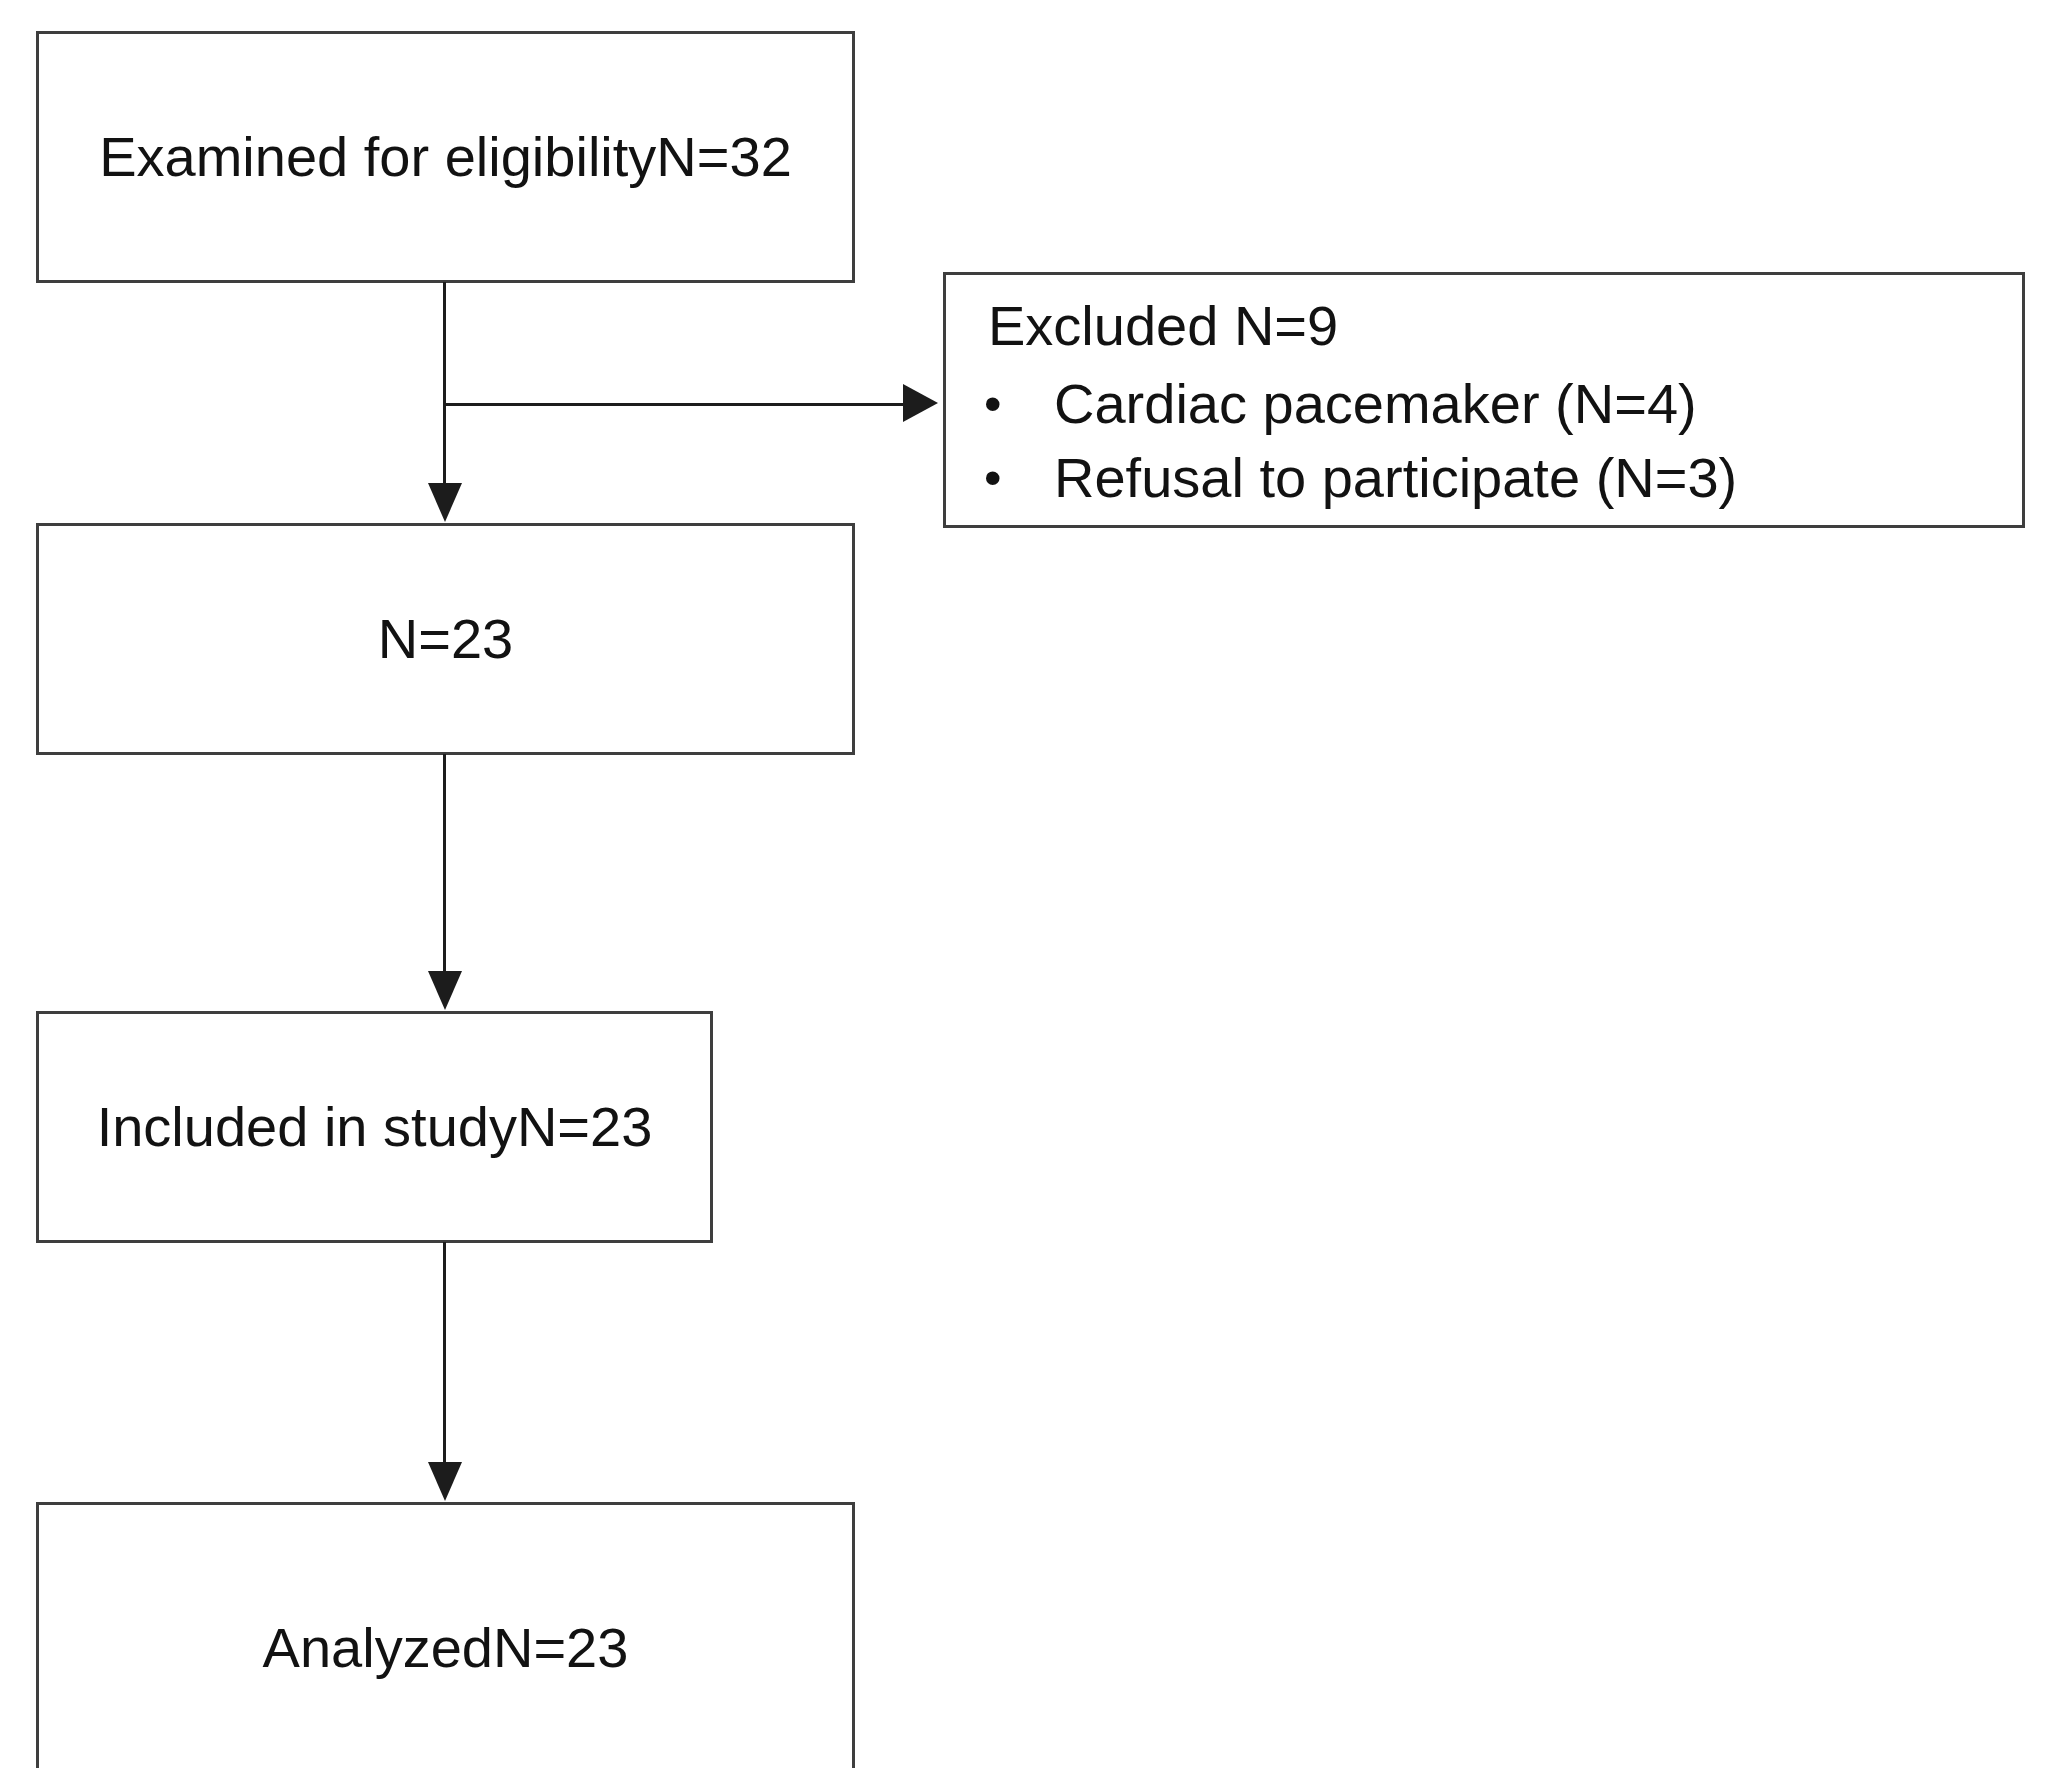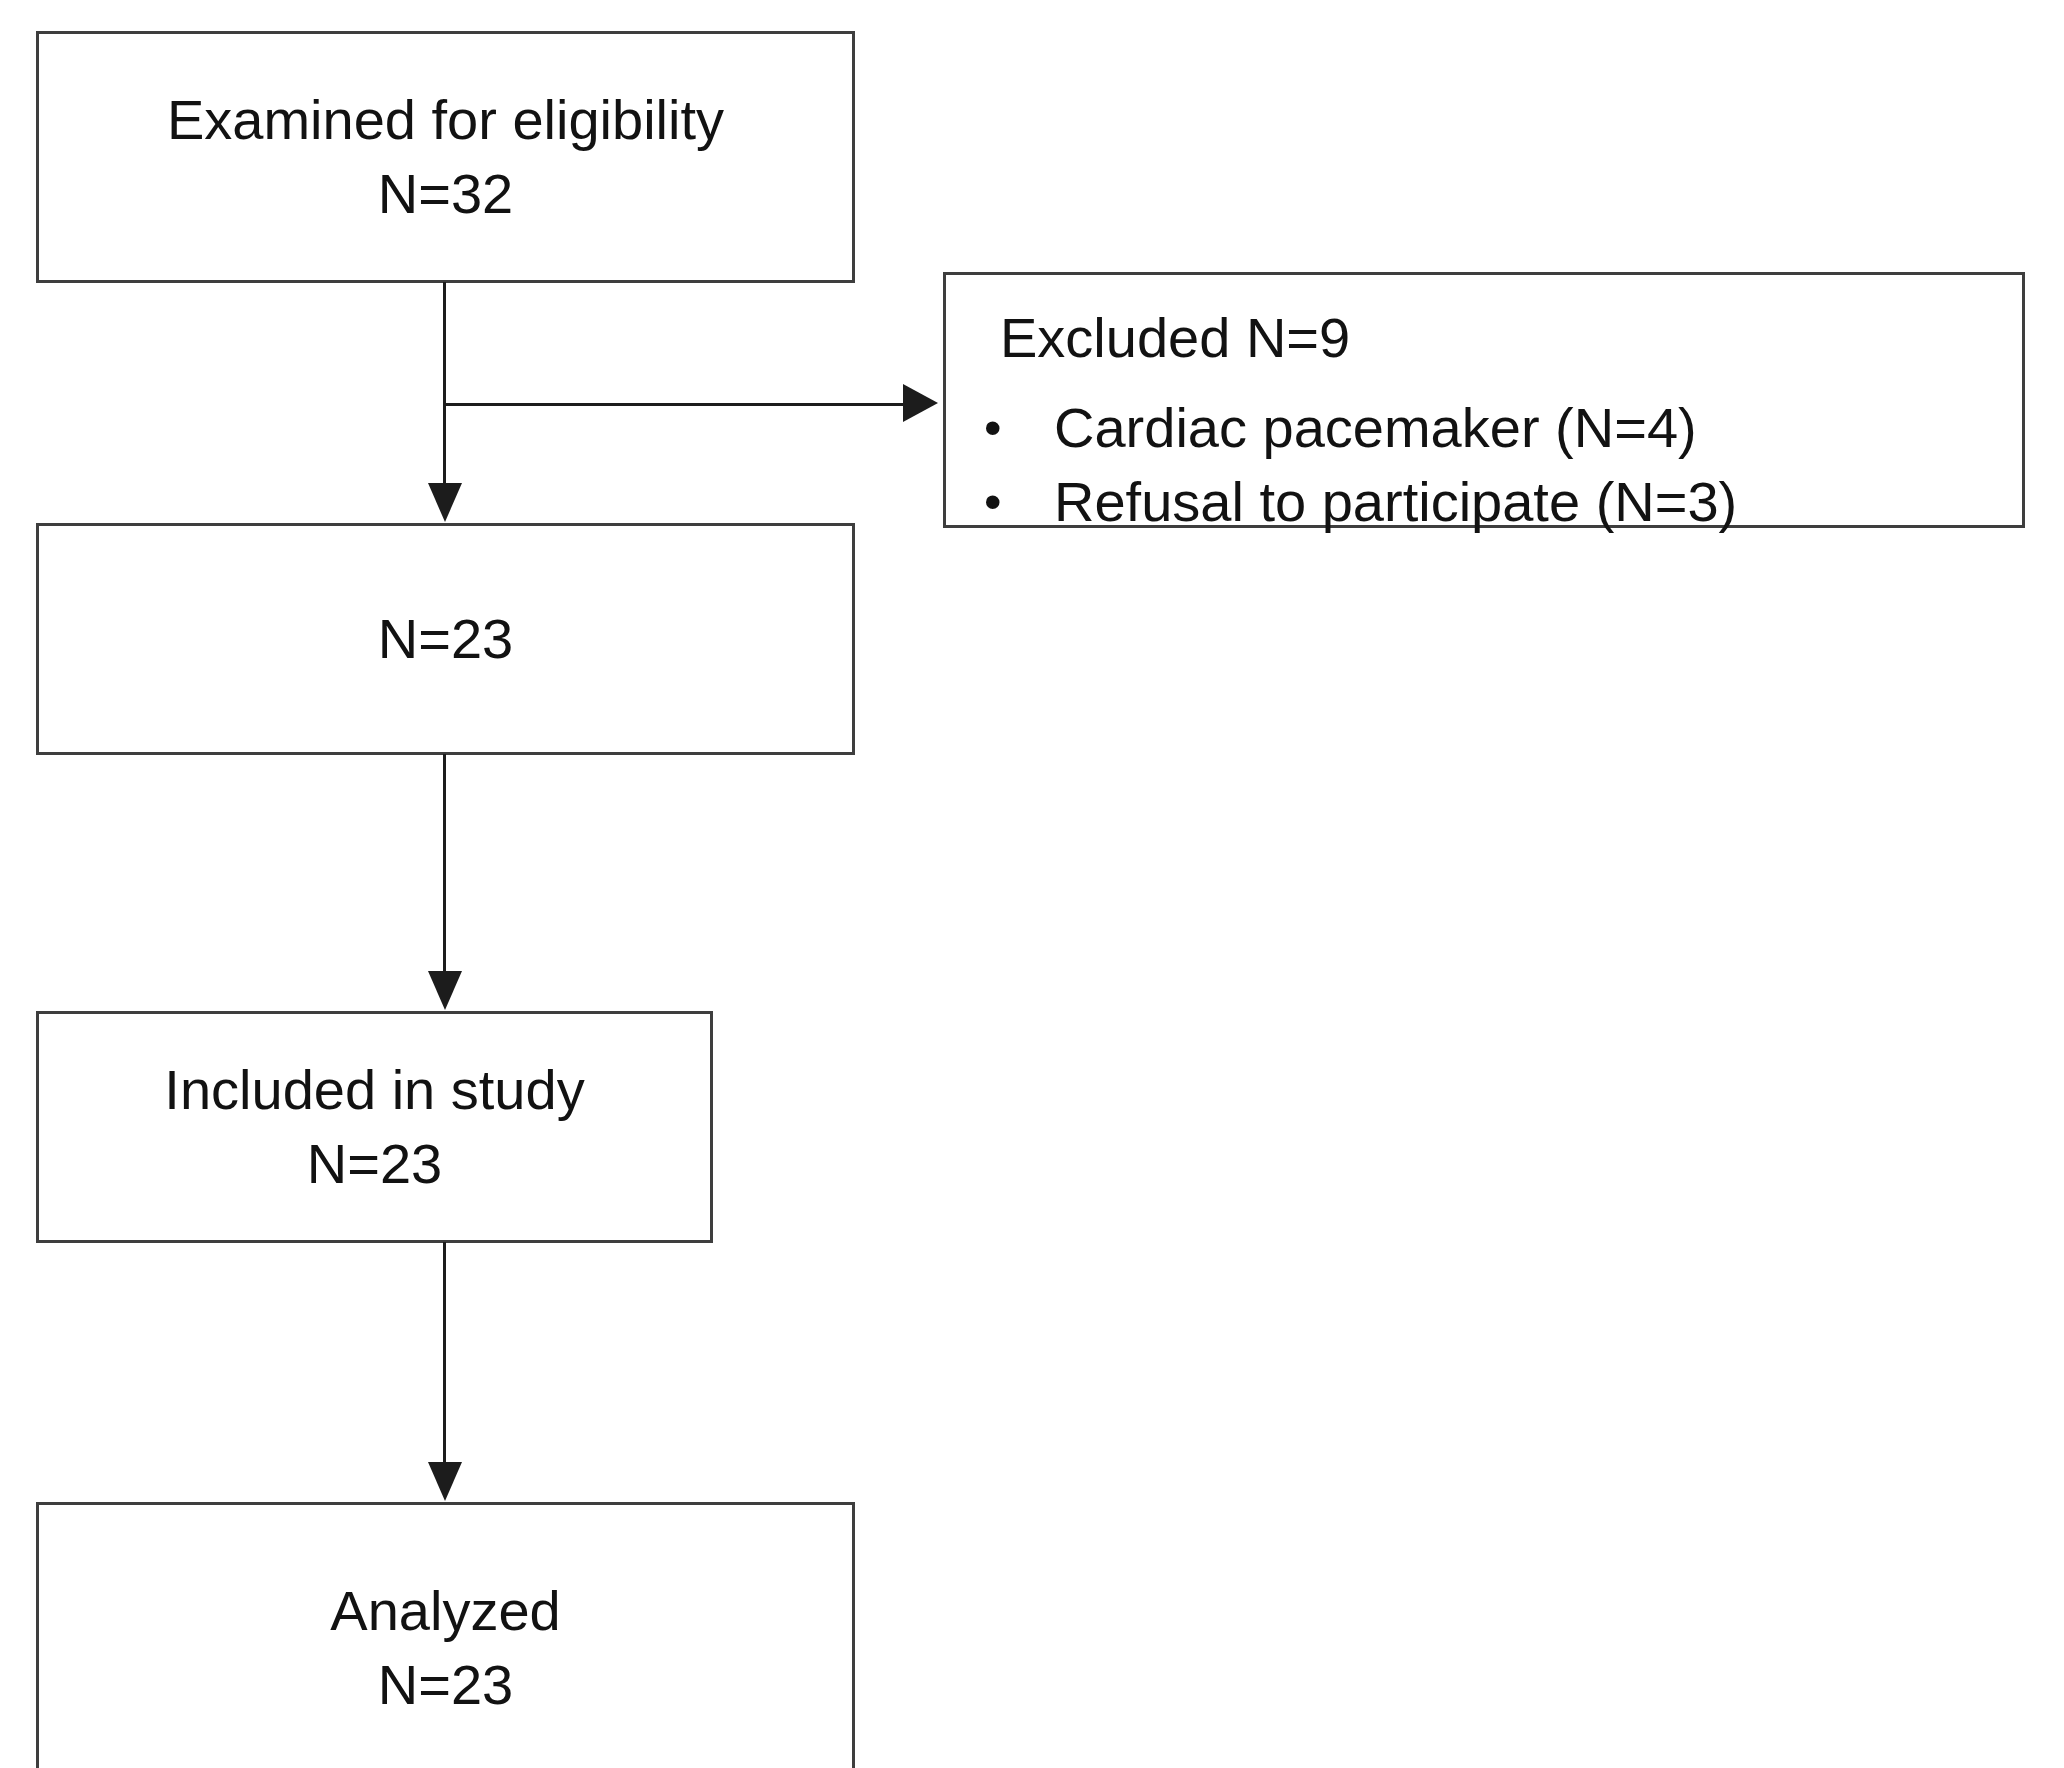--- a/index.html
+++ b/index.html
@@ -26,7 +26,7 @@
   }
   .flow-box.centered {
     display: flex;
-    flex-direction: column;
+    flex-direction: row;
     align-items: center;
     justify-content: center;
     text-align: center;

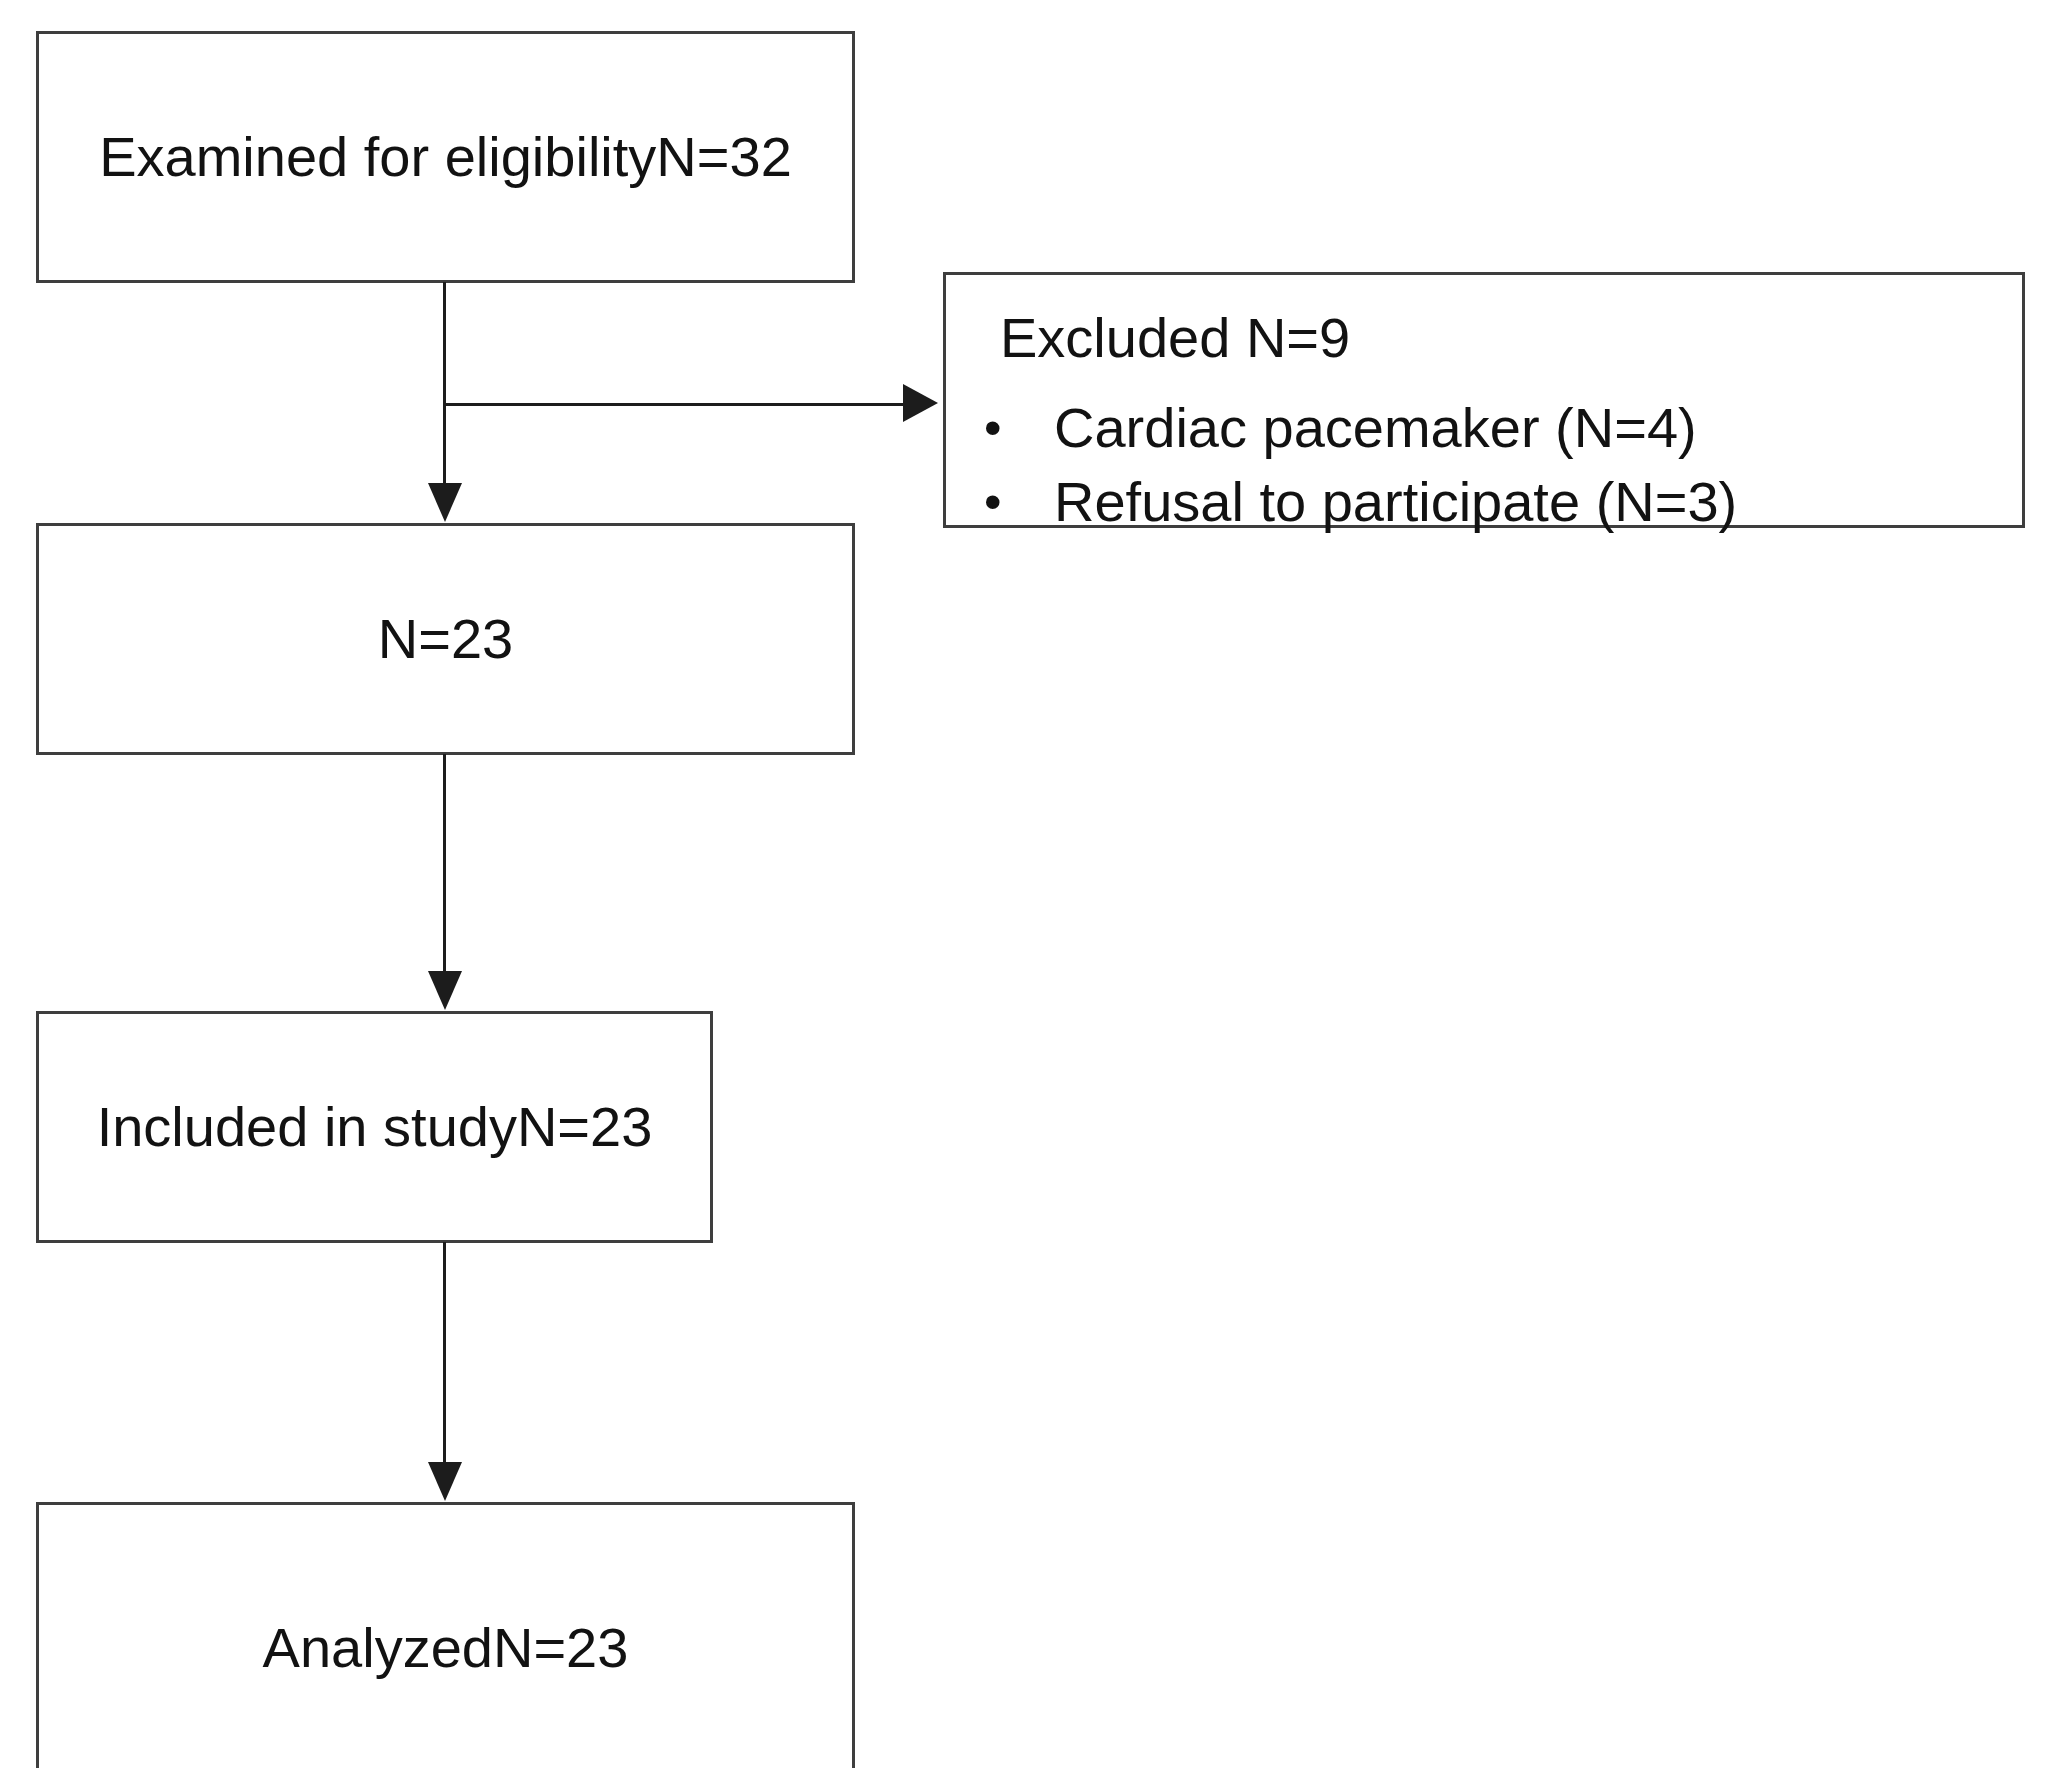--- a/index.html
+++ b/index.html
@@ -38,7 +38,7 @@
   #box-analyzed  { left: 36px;  top: 1502px; width: 819px;  height: 292px; }
 
   .excluded-title {
-    margin: 16px;
+    margin: 4px;
   }
   .excluded-list {
     margin: 0;

